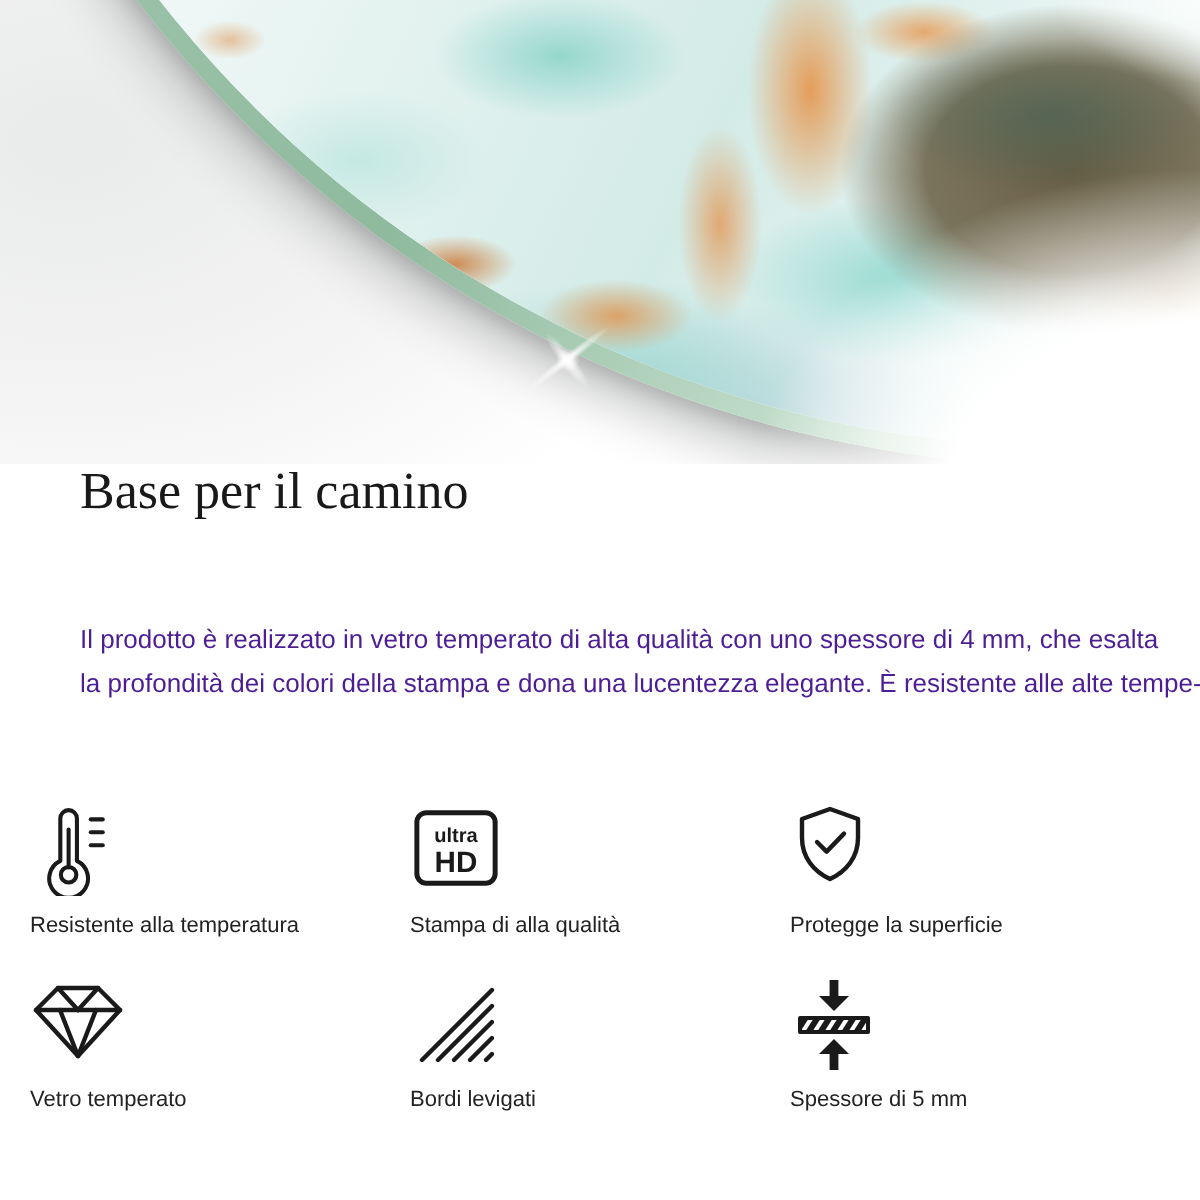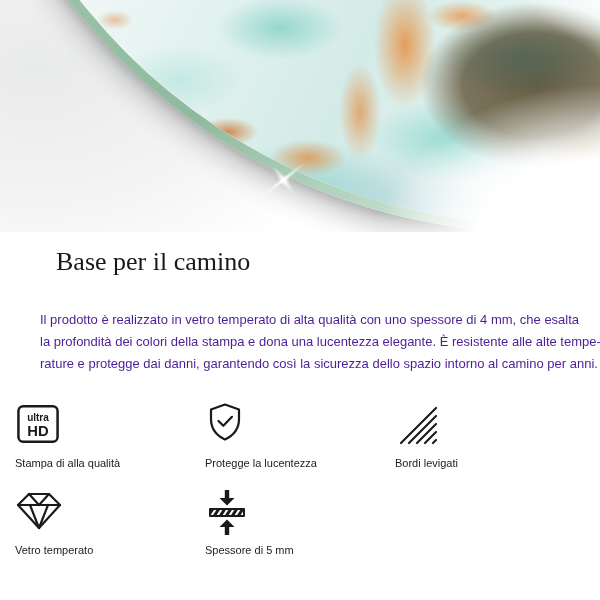--- a/index.html
+++ b/index.html
@@ -99,7 +99,7 @@
   <div class="fade-overlay"></div>
 </div>
 
-<h1 class="heading" style="margin:16px;">
+<h1 class="heading" style="margin:0;">
   <span>Base per il camino</span>
 </h1>
 

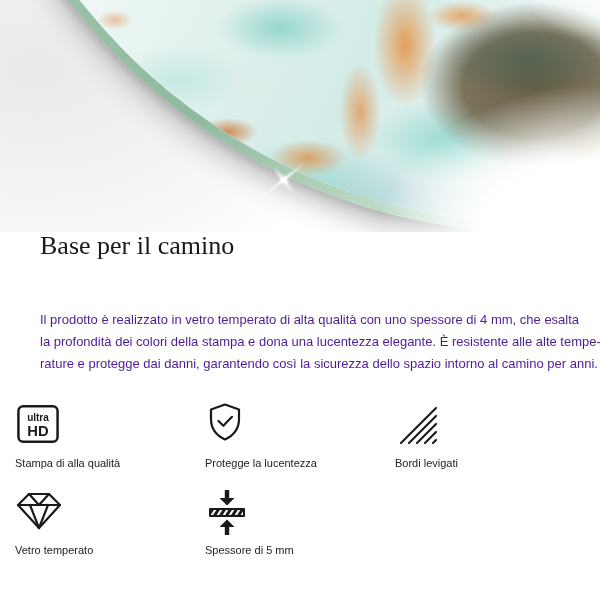--- a/index.html
+++ b/index.html
@@ -106,7 +106,6 @@
 <p class="desc" style="margin:0;">
   <span>Il prodotto è realizzato in vetro temperato di alta qualità con uno spessore di 4 mm, che esalta</span>
   <span>la profondità dei colori della stampa e dona una lucentezza elegante. È resistente alle alte tempe-</span>
-  <span>rature e protegge dai danni, garantendo così la sicurezza dello spazio intorno al camino per anni.</span>
 </p>
 
 <div class="features">

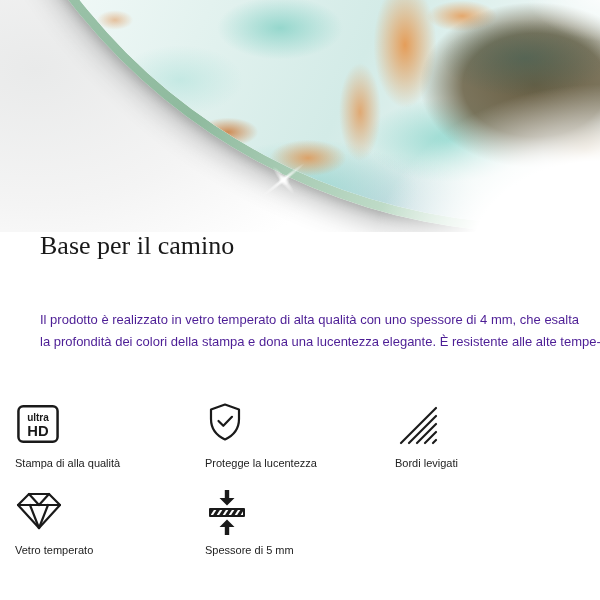--- a/index.html
+++ b/index.html
@@ -110,6 +110,19 @@
 
 <div class="features">
 
+  <div class="feature">
+    <div class="icon-wrap">
+      <svg width="46" height="48" viewBox="0 0 48 52" class="ico">
+        <path d="M24.5 33 L24.5 10 A4.5 4.5 0 0 0 15.5 10 L15.5 33 A10.5 10.5 0 1 0 24.5 33 Z"></path>
+        <circle cx="20" cy="40.5" r="4.2"></circle>
+        <line x1="20" y1="36.5" x2="20" y2="16"></line>
+        <line x1="32" y1="10.5" x2="38.5" y2="10.5"></line>
+        <line x1="32" y1="17.5" x2="38.5" y2="17.5"></line>
+        <line x1="32" y1="24.5" x2="38.5" y2="24.5"></line>
+      </svg>
+    </div>
+    <div class="feature-label">Resistente alla temperatura</div>
+  </div>
 
   <div class="feature">
     <div class="icon-wrap">

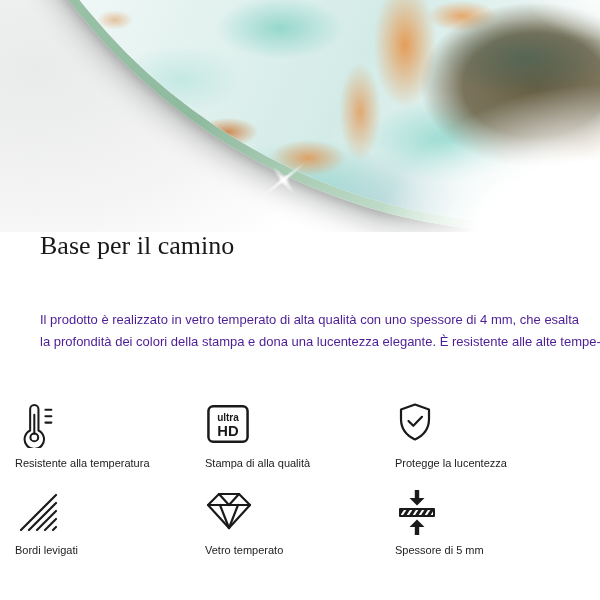--- a/index.html
+++ b/index.html
@@ -142,7 +142,7 @@
         <path d="M13.5 19 L18.3 23.8 L27 14.8"></path>
       </svg>
     </div>
-    <div class="feature-label">Protegge la lucentezza</div>
+    <div class="feature-label">Protegge la superficie</div>
   </div>
 
   <div class="feature">

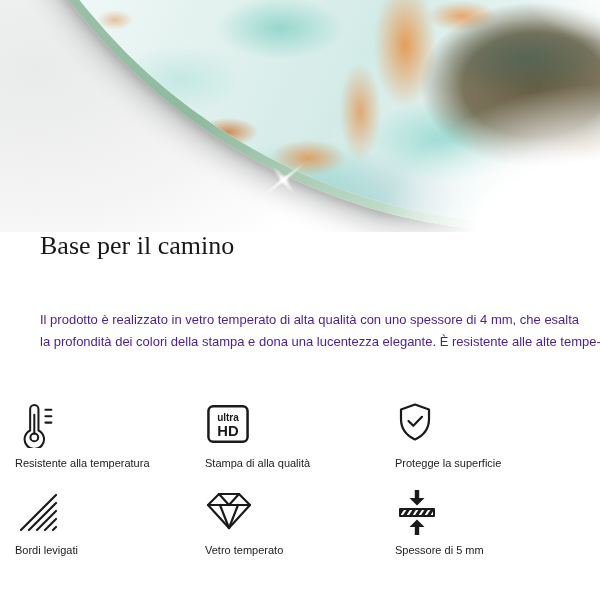--- a/index.html
+++ b/index.html
@@ -147,19 +147,6 @@
 
   <div class="feature">
     <div class="icon-wrap">
-      <svg width="44" height="44" viewBox="0 0 44 44" class="ico" stroke-width="4.2" stroke-linecap="butt">
-        <line x1="6" y1="41" x2="41" y2="6"></line>
-        <line x1="14" y1="41" x2="41" y2="14"></line>
-        <line x1="22" y1="41" x2="41" y2="22"></line>
-        <line x1="30" y1="41" x2="41" y2="30"></line>
-        <line x1="38" y1="41" x2="41" y2="38"></line>
-      </svg>
-    </div>
-    <div class="feature-label">Bordi levigati</div>
-  </div>
-
-  <div class="feature">
-    <div class="icon-wrap">
       <svg width="48" height="42" viewBox="0 0 48 42" class="ico" stroke-width="2">
         <path d="M14 4 H34 L45 15 L24 38 L3 15 Z"></path>
         <line x1="3" y1="15" x2="45" y2="15"></line>
@@ -170,6 +157,19 @@
       </svg>
     </div>
     <div class="feature-label">Vetro temperato</div>
+  </div>
+
+  <div class="feature">
+    <div class="icon-wrap">
+      <svg width="44" height="44" viewBox="0 0 44 44" class="ico" stroke-width="4.2" stroke-linecap="butt">
+        <line x1="6" y1="41" x2="41" y2="6"></line>
+        <line x1="14" y1="41" x2="41" y2="14"></line>
+        <line x1="22" y1="41" x2="41" y2="22"></line>
+        <line x1="30" y1="41" x2="41" y2="30"></line>
+        <line x1="38" y1="41" x2="41" y2="38"></line>
+      </svg>
+    </div>
+    <div class="feature-label">Bordi levigati</div>
   </div>
 
   <div class="feature">

